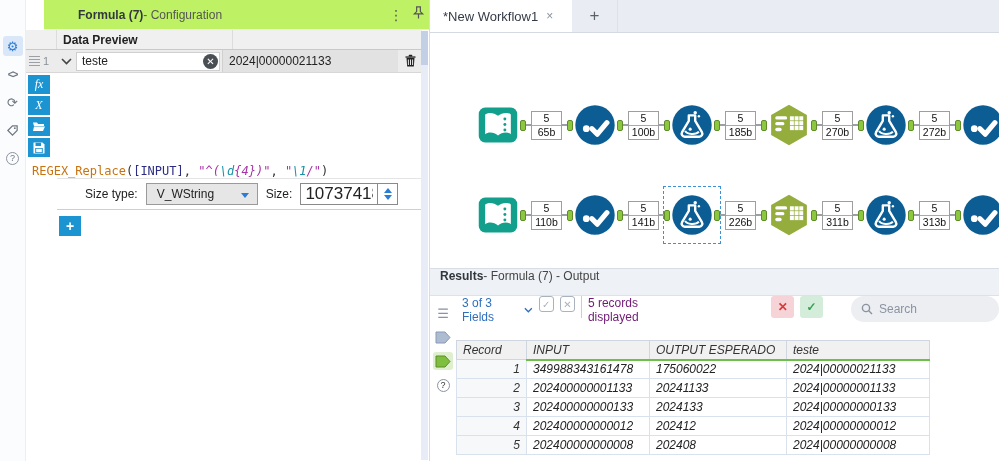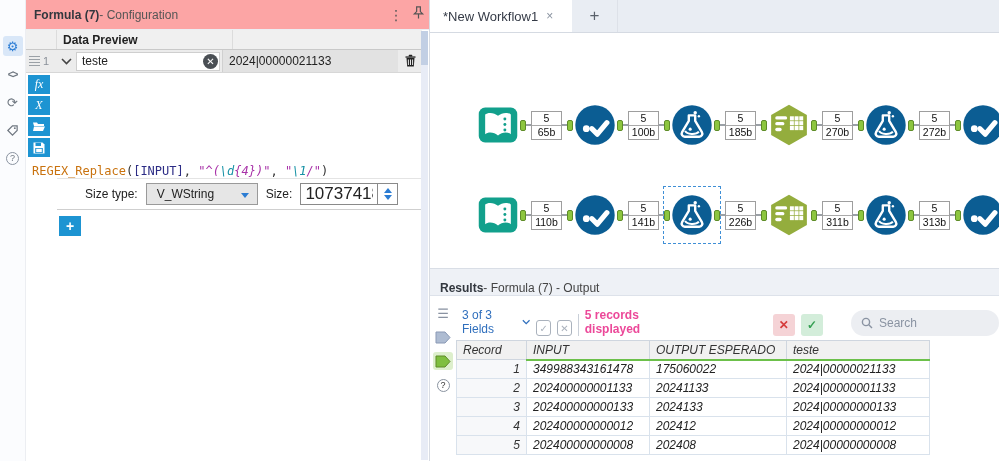--- a/index.html
+++ b/index.html
@@ -21,7 +21,7 @@
                font-size:9px; display:flex; align-items:center; justify-content:center; }
 
   .config-header { height:30px; display:flex; align-items:center; padding-left:34px;
-                   border-bottom:1px solid #eceef2; background:#fca5a5; }
+                   border-bottom:1px solid #eceef2; background:#bef264;margin-left:44px; }
   .config-header .bold { font-weight:bold; color:#32373e; }
   .config-header .rest { color:#555; }
   .config-header .spacer { flex:1; }

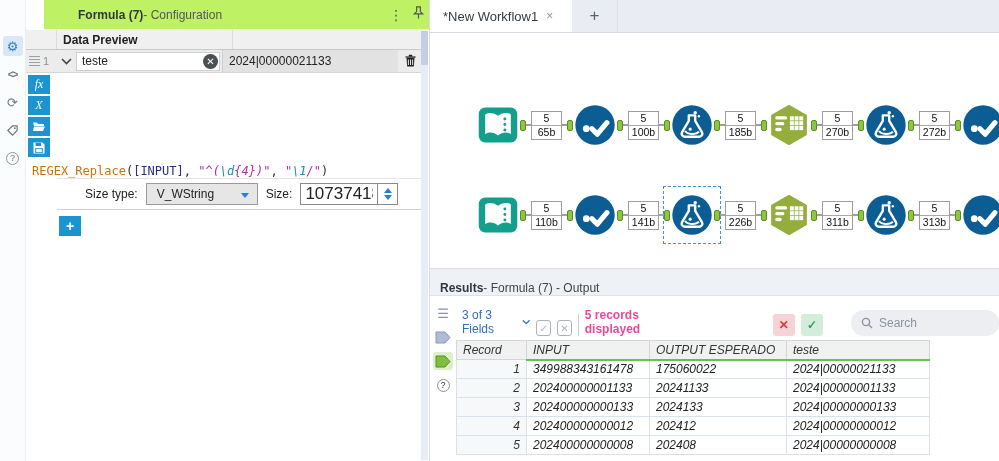--- a/index.html
+++ b/index.html
@@ -119,7 +119,7 @@
   
   .results-panel { height:193px; background:#eef1f6; border-top:1px solid #d9dee6; flex:none;
                    display:flex; flex-direction:column; }
-  .results-title { height:26px; display:flex; align-items:flex-end; padding-left:10px; color:#444; }
+  .results-title { height:26px; display:flex; align-items:flex-start; padding-left:10px; color:#444; }
   .results-title .bold { font-weight:bold; color:#32373e; }
   .results-card { flex:1; background:#fff; border-top:1px solid #dde2ea; display:flex; min-height:0; }
   .results-rail { width:26px; flex:none; display:flex; flex-direction:column; align-items:center;

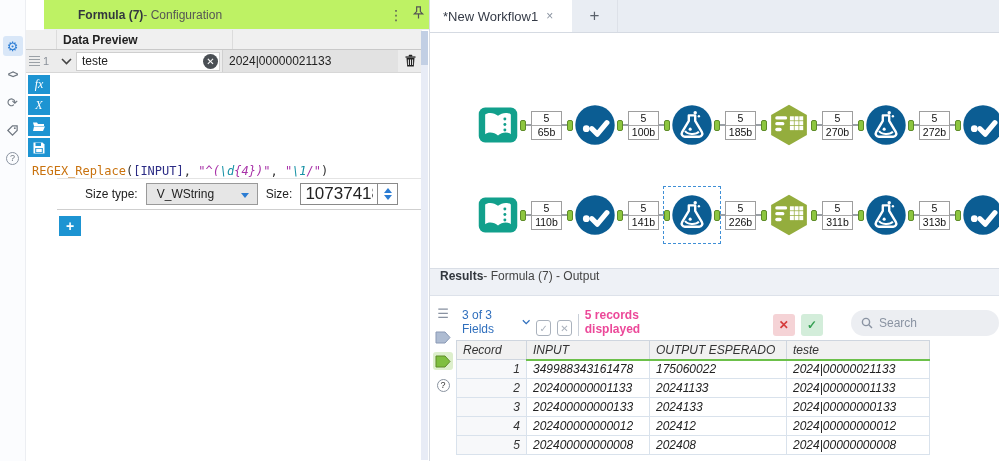--- a/index.html
+++ b/index.html
@@ -129,7 +129,7 @@
   .rrail-btn.active { background:#ddefcc; }
   .rlist { color:#8a93a2; font-size:13px; letter-spacing:0; }
   .results-main { flex:1; min-width:0; display:flex; flex-direction:column; }
-  .results-toolbar { height:40px; display:flex; align-items:flex-end; gap:6px; padding-left:6px; flex:none; }
+  .results-toolbar { height:40px; display:flex; align-items:flex-start; gap:6px; padding-left:6px; flex:none; }
   .fields-link { color:#2f6fbd; display:flex; align-items:center; gap:5px; cursor:pointer; }
   .tb-icon { width:17px; height:16px; border:1px solid #aab2bd; border-radius:3px; color:#aab2bd;
              font-size:10px; display:flex; align-items:center; justify-content:center; cursor:pointer; }

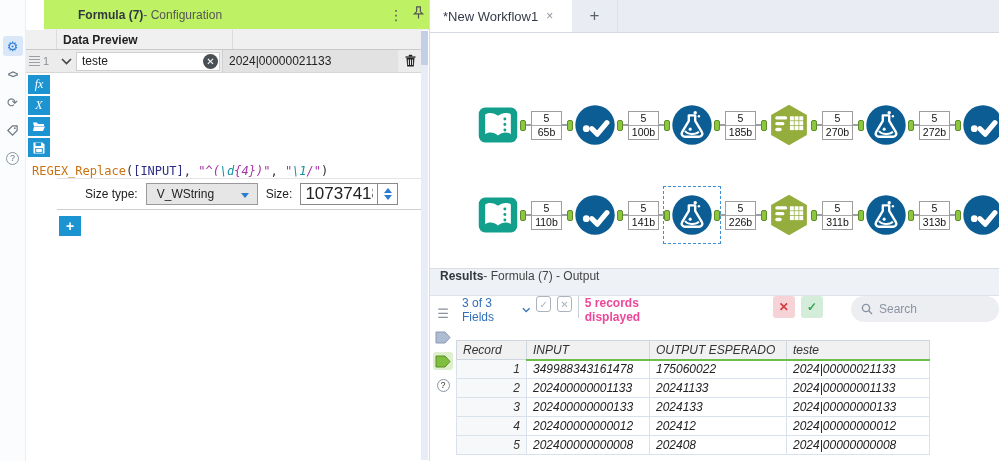--- a/index.html
+++ b/index.html
@@ -134,7 +134,7 @@
   .tb-icon { width:17px; height:16px; border:1px solid #aab2bd; border-radius:3px; color:#aab2bd;
              font-size:10px; display:flex; align-items:center; justify-content:center; cursor:pointer; }
   .tb-divider { width:1px; height:22px; background:#c9cfd8; }
-  .records-text { color:#ec4899; font-weight:bold; }
+  .records-text { color:#701a75; font-weight:normal; }
   .btn-x { width:26px; height:22px; background:#f5d3d6; color:#d63c3c; border-radius:3px; font-weight:bold;
            display:flex; align-items:center; justify-content:center; cursor:pointer; margin-left:86px; }
   .btn-ok { width:26px; height:22px; background:#d3edda; color:#35a053; border-radius:3px; font-weight:bold;

